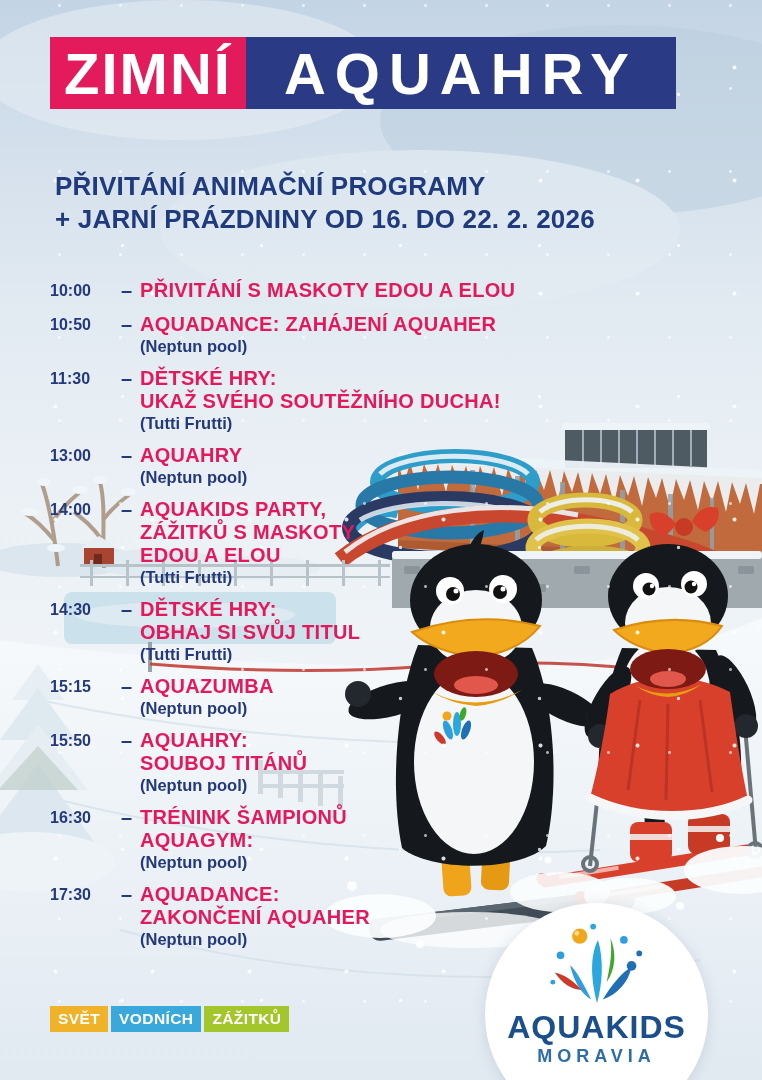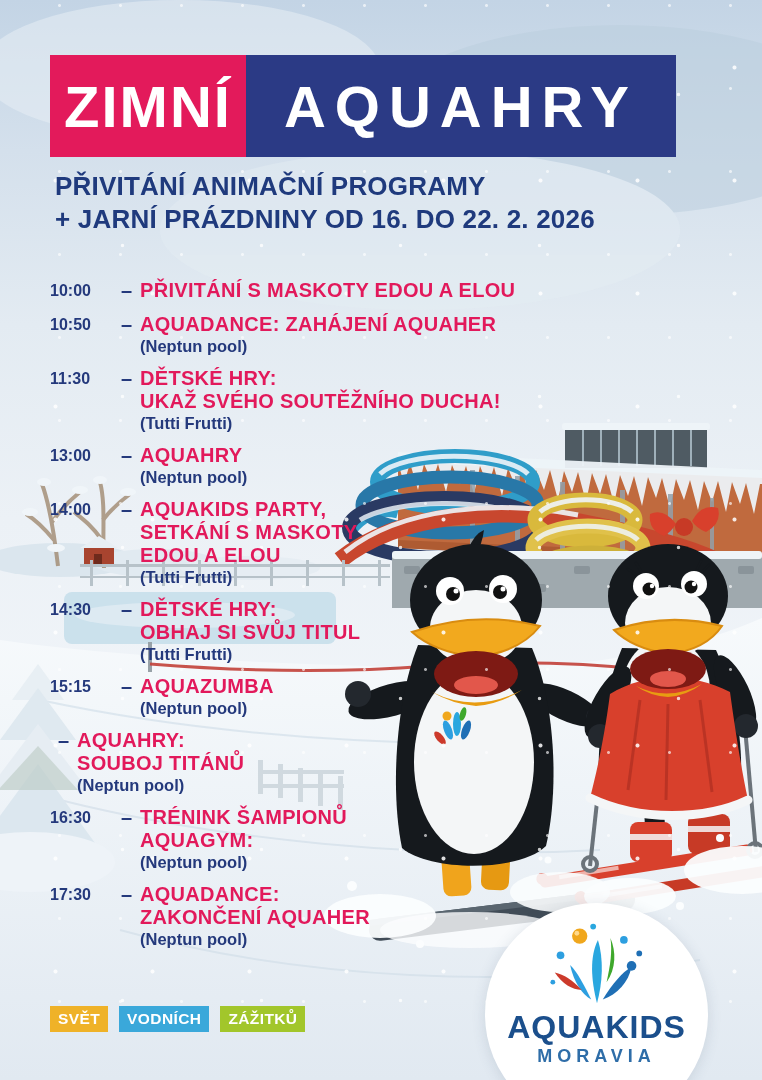--- a/index.html
+++ b/index.html
@@ -19,7 +19,7 @@
     background-position:7px 11px, 29px 47px, 53px 19px;
   }
   
-  .banner{position:absolute;left:50px;top:55px;height:102px;display:flex;z-index:4;}
+  .banner{position:absolute;left:50px;top:37px;height:72px;display:flex;z-index:4;}
   .banner .blk{display:flex;align-items:center;justify-content:center;color:#fff;}
   .banner .blk-left{width:196px;font-size:58px;letter-spacing:2px;}
   .banner .blk-right{width:430px;font-size:58px;letter-spacing:9px;}

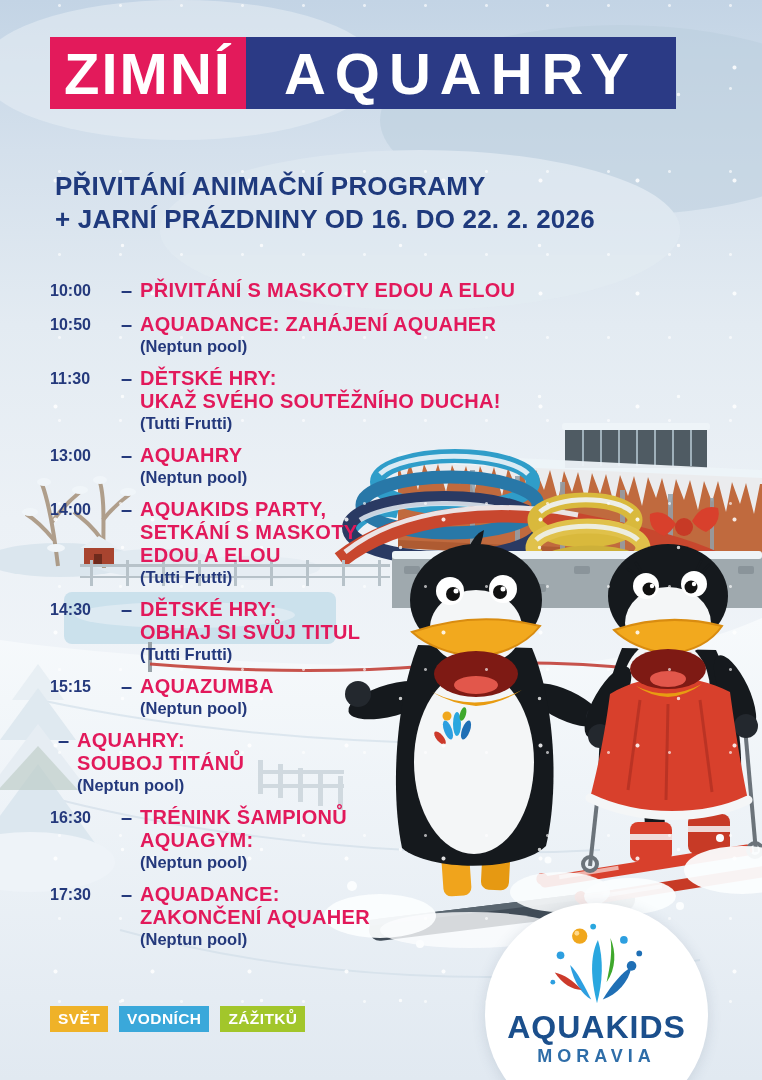--- a/index.html
+++ b/index.html
@@ -394,7 +394,7 @@
         <div class="content">
           <div class="titles">
             <div class="t-line">AQUAKIDS PARTY,</div>
-            <div class="t-line">SETKÁNÍ S MASKOTY</div>
+            <div class="t-line">ZÁŽITKŮ S MASKOTY</div>
             <div class="t-line">EDOU A ELOU</div>
           </div>
           <div class="location">(Tutti Frutti)</div>

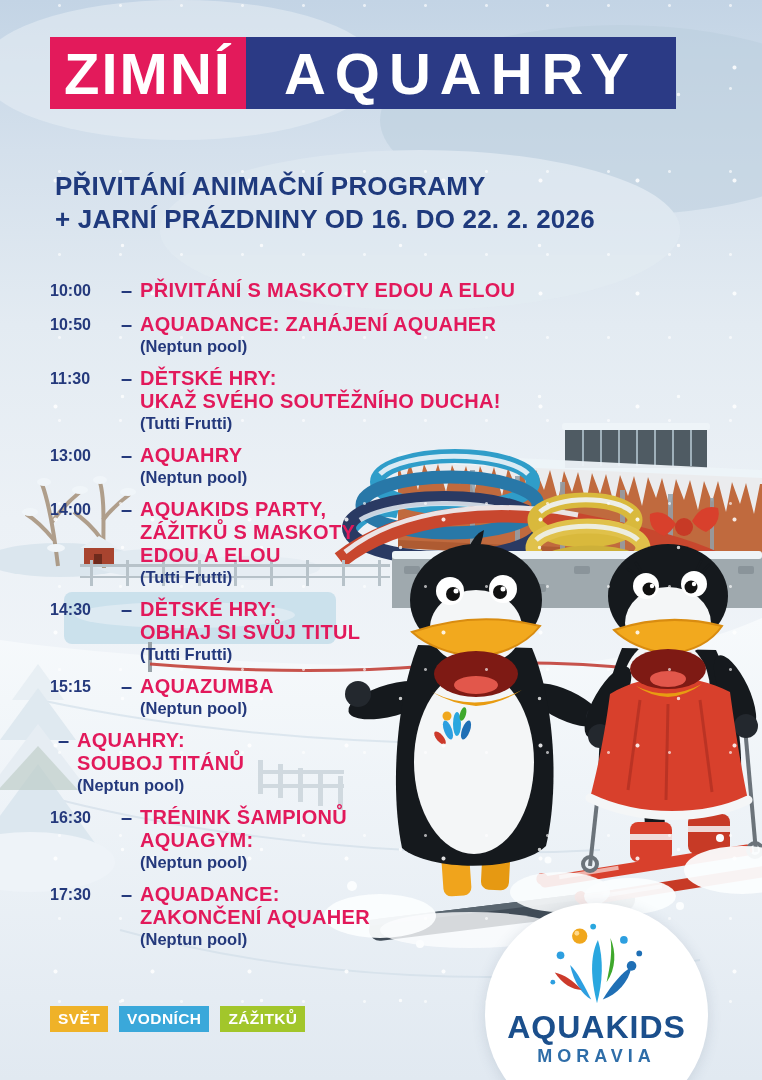--- a/index.html
+++ b/index.html
@@ -425,6 +425,7 @@
       </div>
 
       <div class="row">
+        <div class="time">15:50</div>
         <div class="dash">–</div>
         <div class="content">
           <div class="titles">

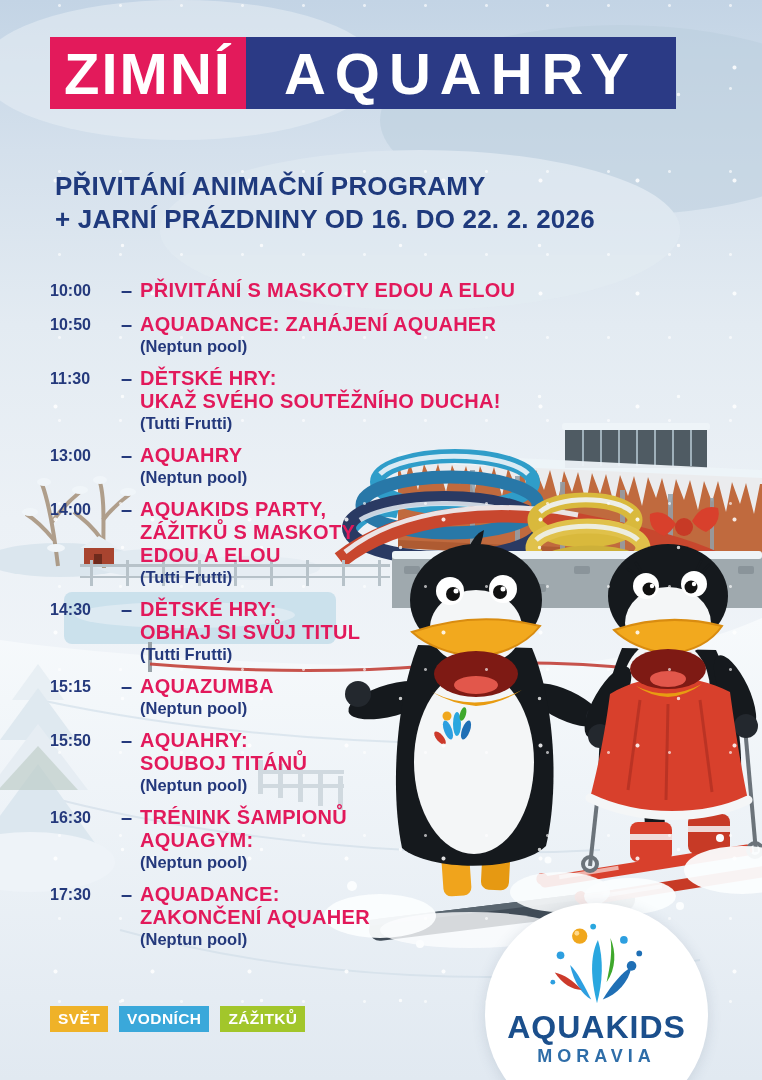--- a/index.html
+++ b/index.html
@@ -35,7 +35,7 @@
   .t-line{color:#e2195b;font-size:20px;line-height:23px;letter-spacing:.3px;}
   .location{color:#24397c;font-size:16.5px;line-height:19px;margin-top:1px;}
   
-  .badges{position:absolute;left:50px;top:1006px;display:flex;gap:11px;z-index:4;}
+  .badges{position:absolute;left:50px;top:1006px;display:flex;gap:3px;z-index:4;}
   .badge{display:inline-block;color:#fff;font-size:15.5px;line-height:16px;padding:5px 8px;letter-spacing:.4px;}
   
   .logo-circle{position:absolute;left:485px;top:903px;width:223px;height:223px;border-radius:50%;

